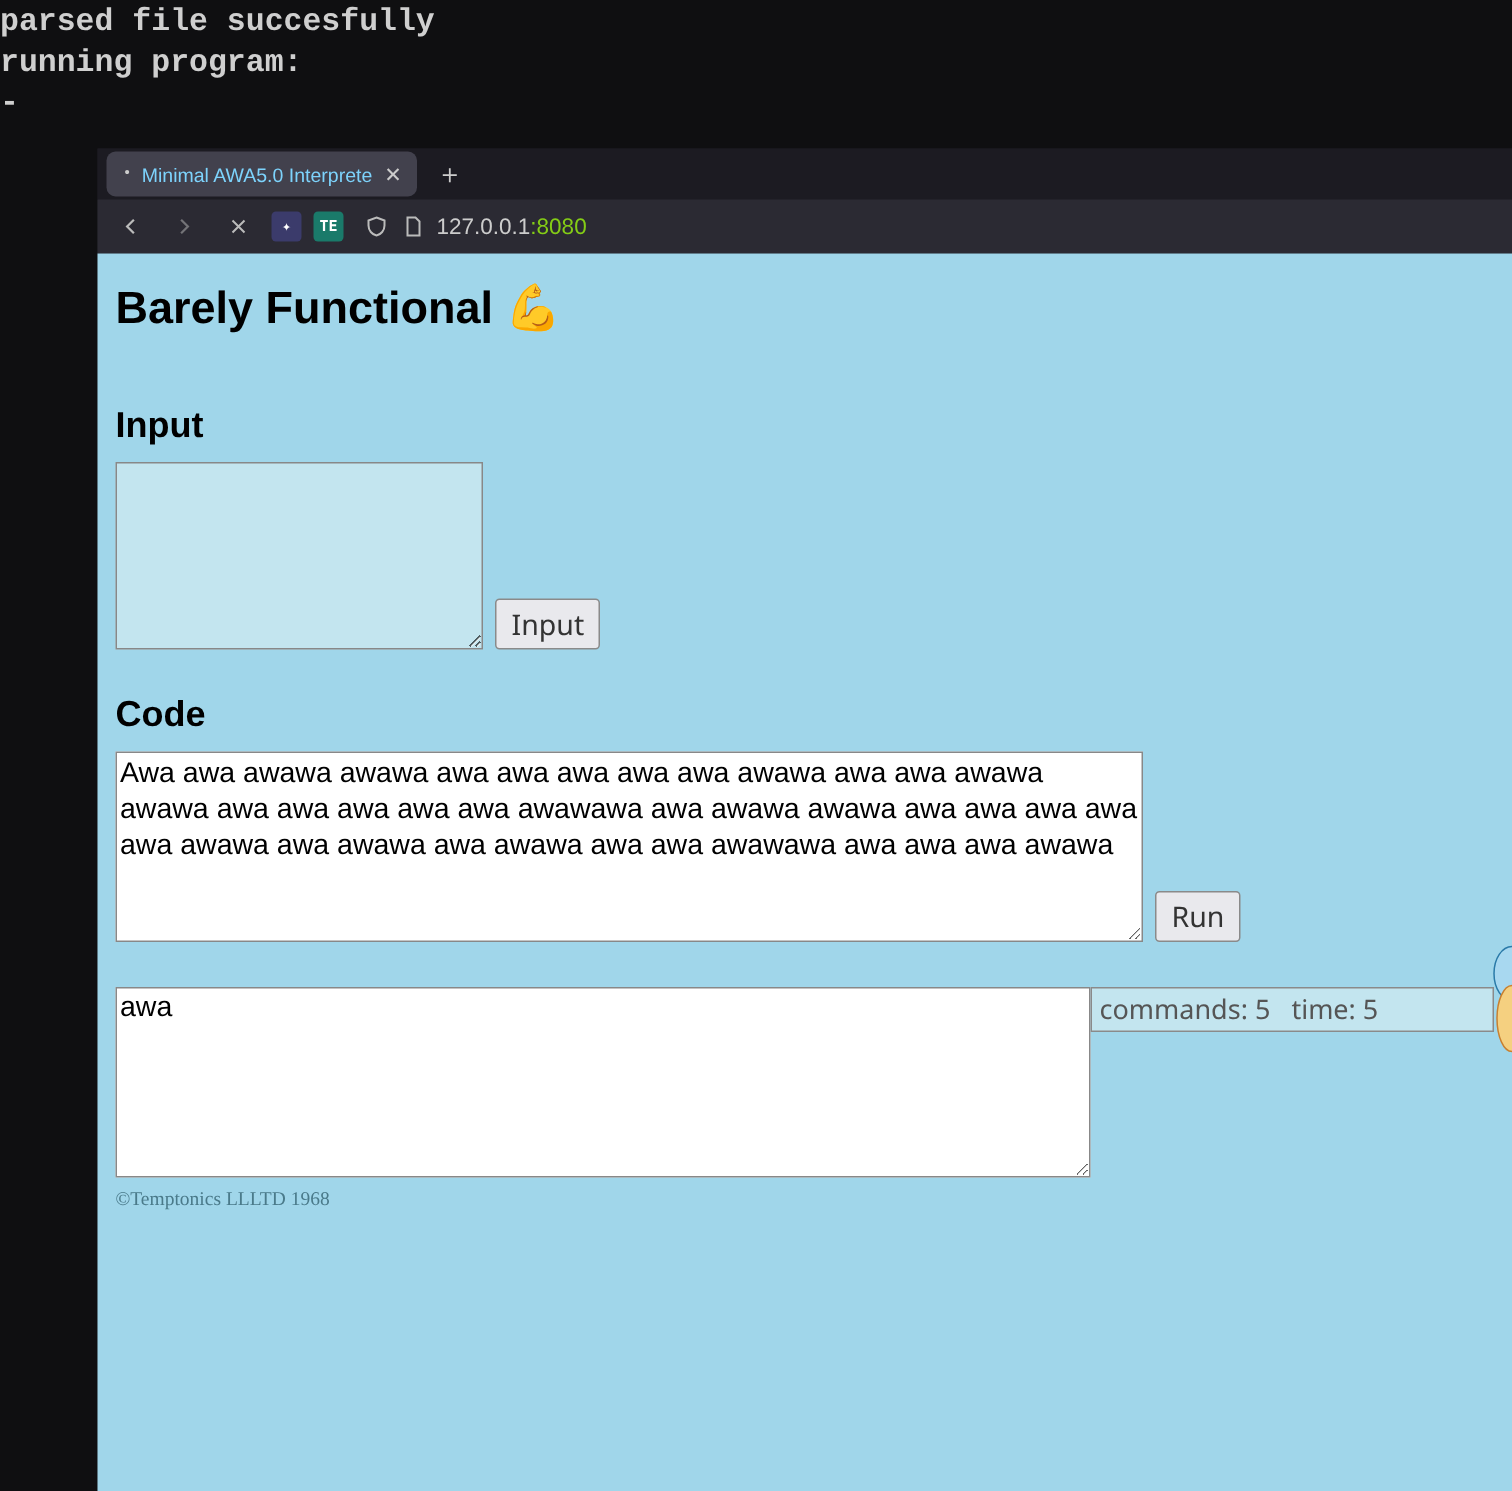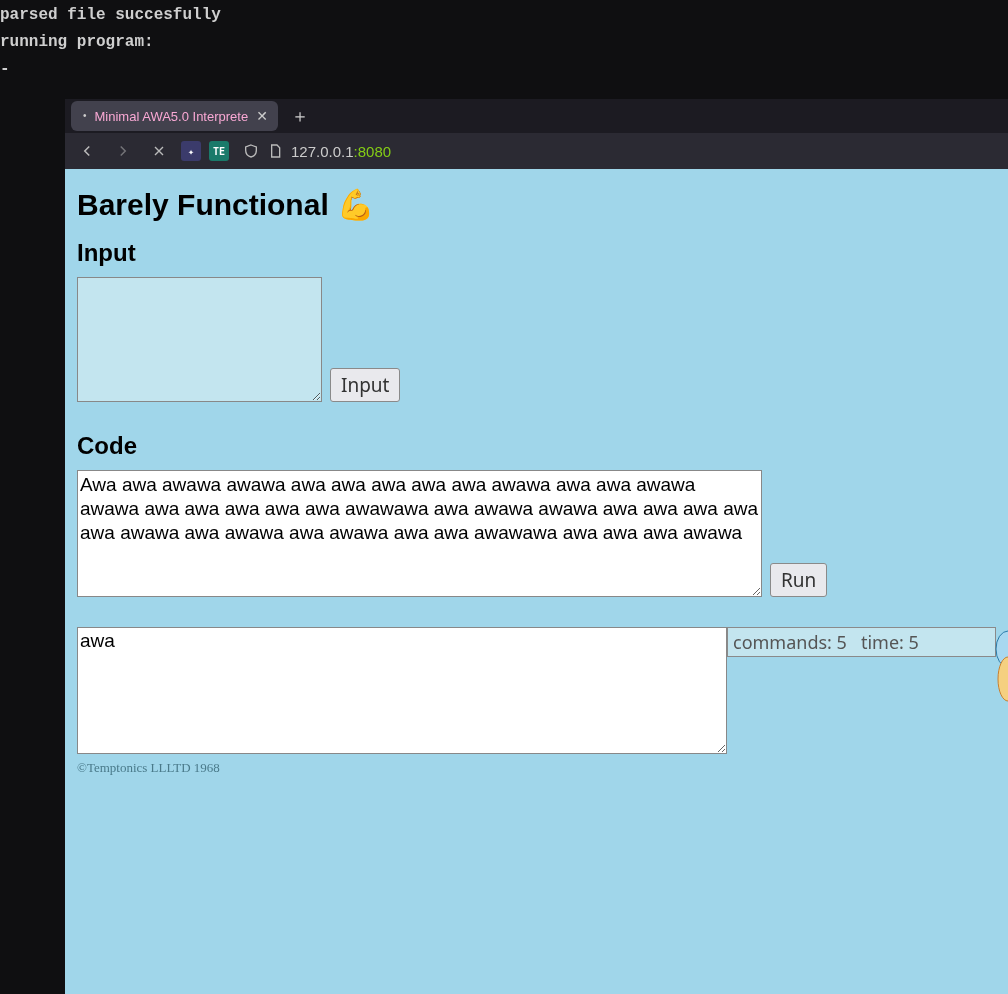--- a/index.html
+++ b/index.html
@@ -15,7 +15,7 @@
     padding: 2px 0 0 0;
     color: #cfcfcf;
     font-family: "Courier New", monospace;
-    font-size: 16px;
+    font-size: 21px;
     font-weight: bold;
     line-height: 27px;
     letter-spacing: 0px;

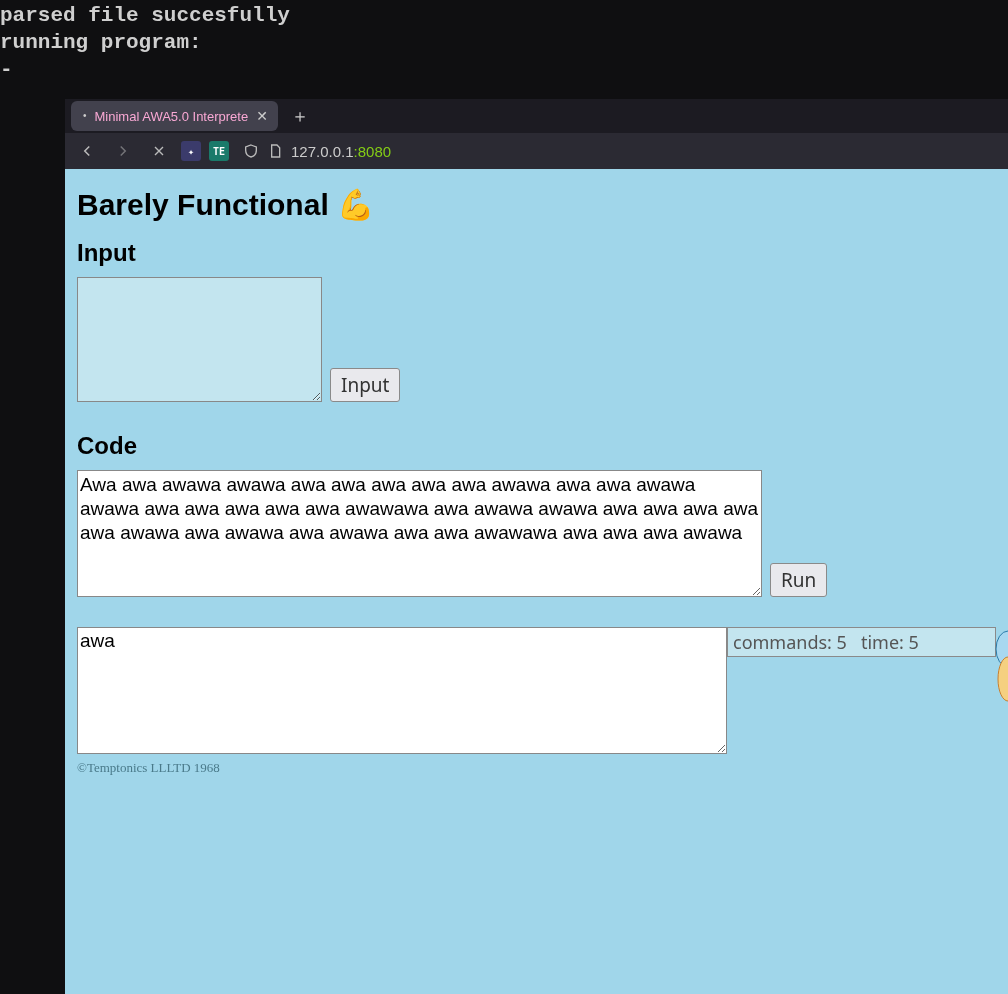--- a/index.html
+++ b/index.html
@@ -54,7 +54,7 @@
     max-width: 220px;
   }
   .tab .dot { font-size: 10px; color: #ccc; line-height: 1; }
-  .tab .title { flex: 1; overflow: hidden; white-space: nowrap; color: #f9a8d4; }
+  .tab .title { flex: 1; overflow: hidden; white-space: nowrap; color: #7dd3fc; }
   .tab .close { color: #ccc; font-size: 14px; cursor: pointer; }
   .new-tab {
     color: #ccc;

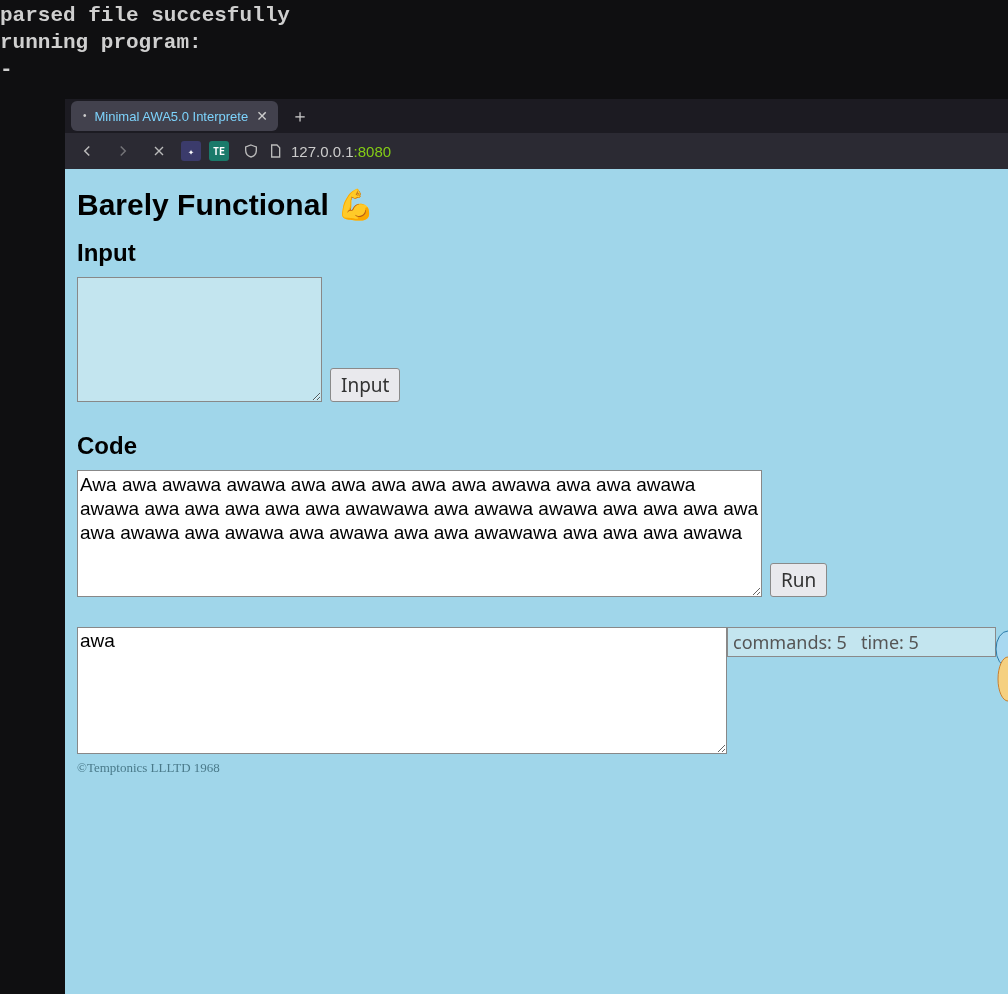--- a/index.html
+++ b/index.html
@@ -120,7 +120,7 @@
   .h2 {
     font-size: 30px;
     font-weight: bold;
-    margin-bottom: 17px;
+    margin-bottom: 47px;
   }
   .h3 {
     font-size: 24px;

